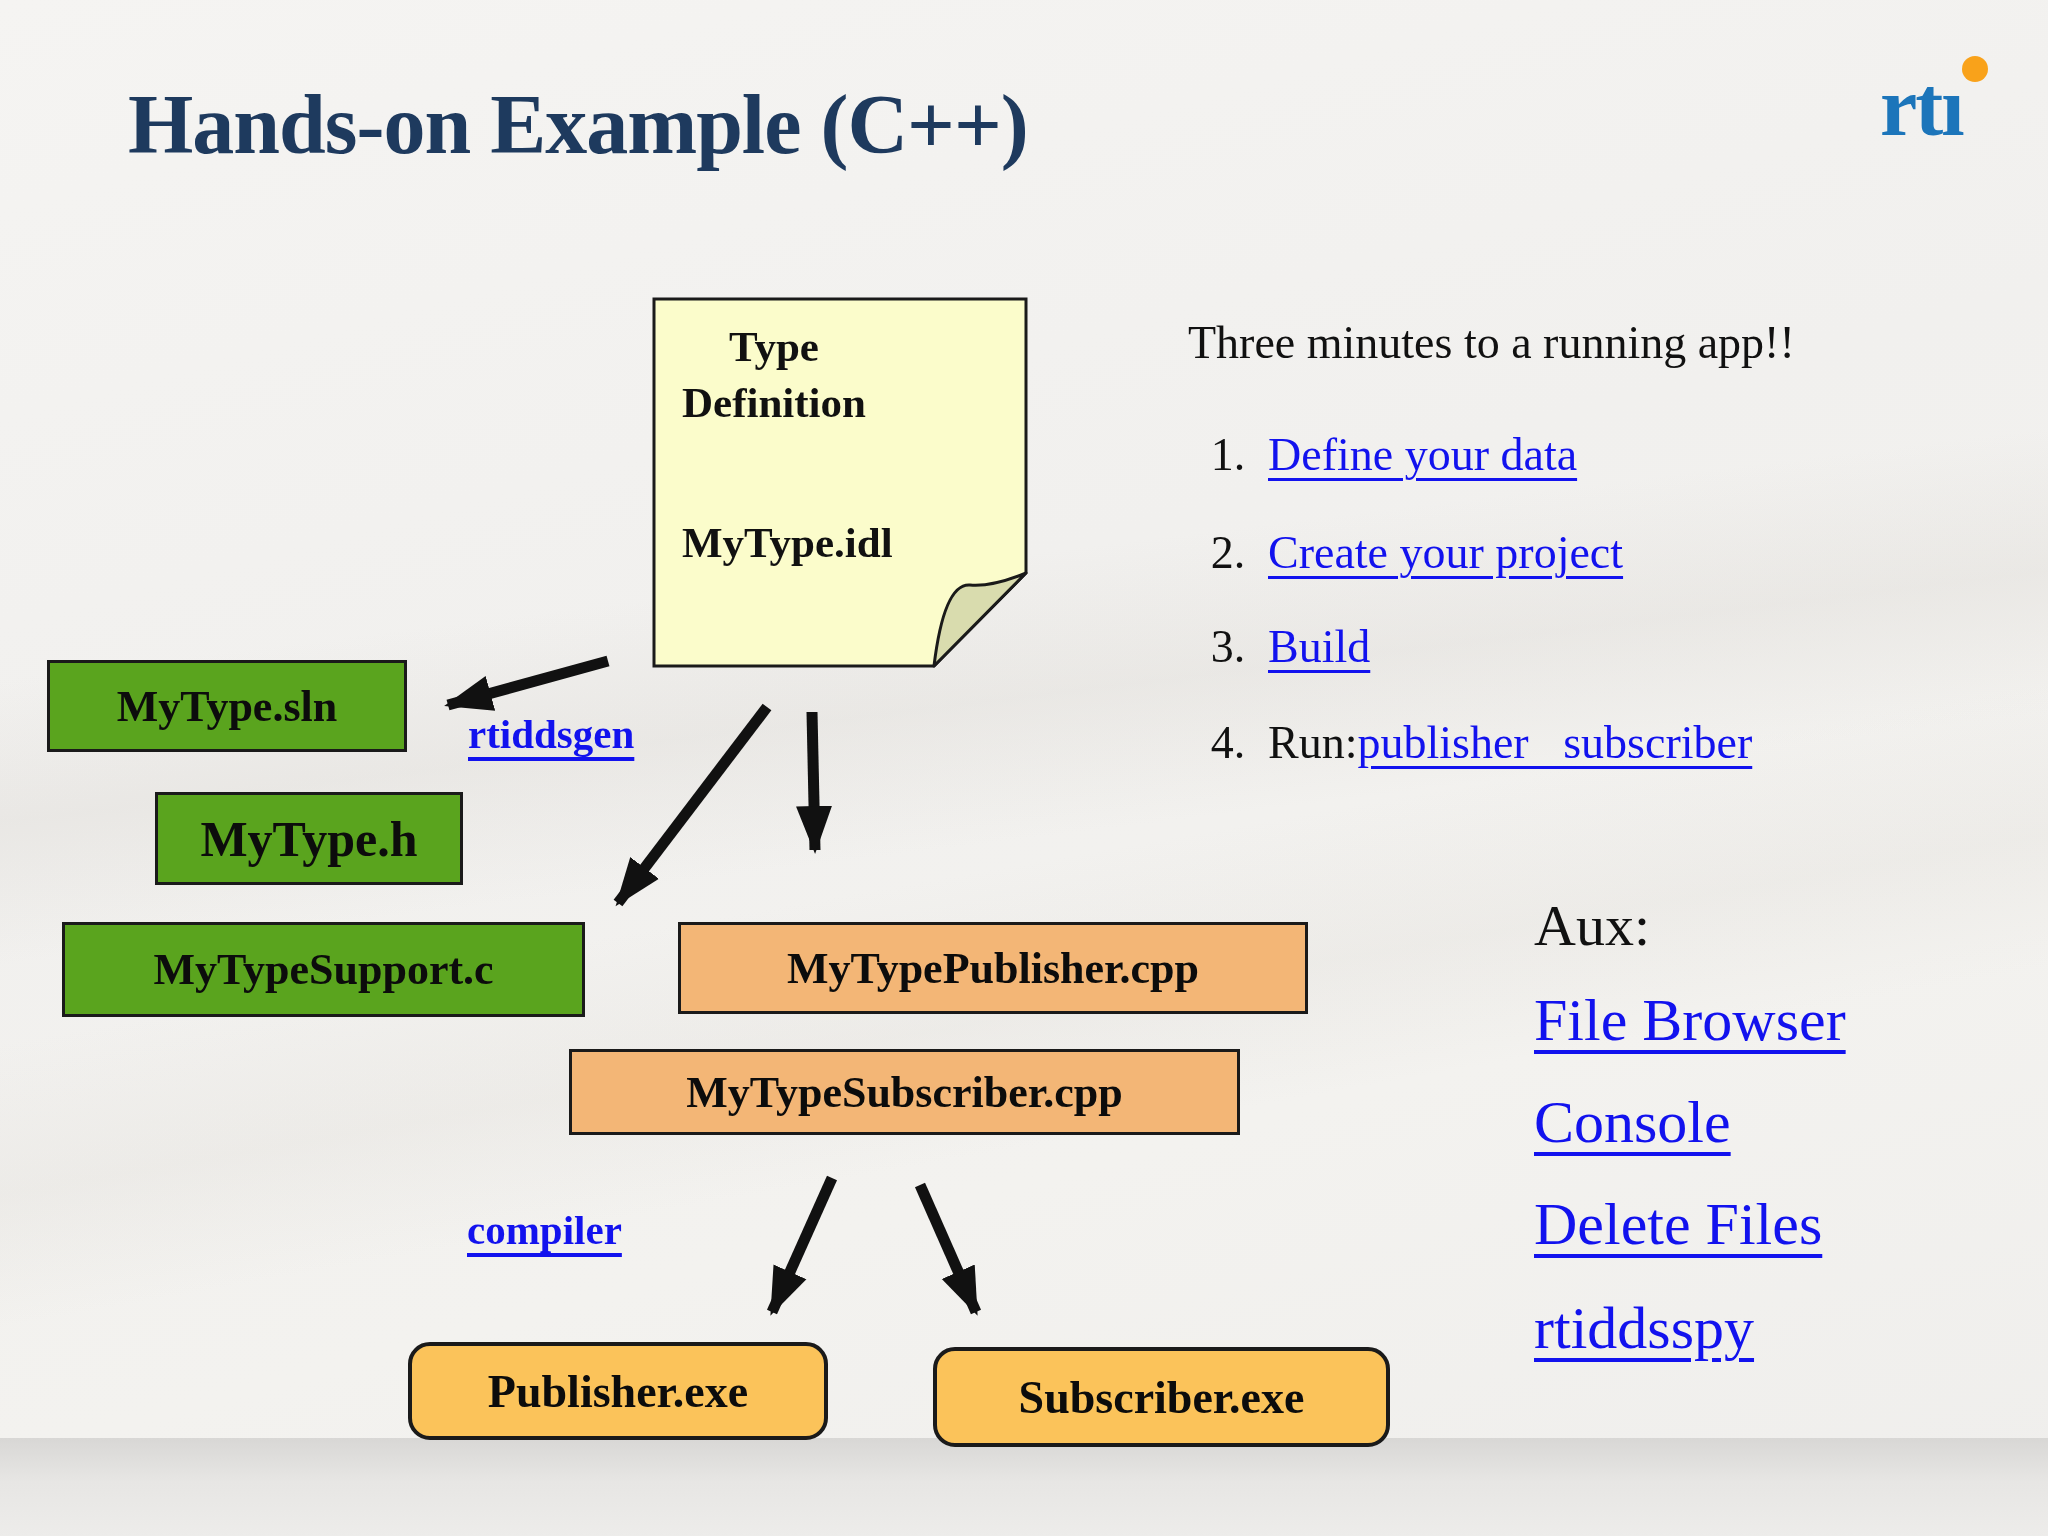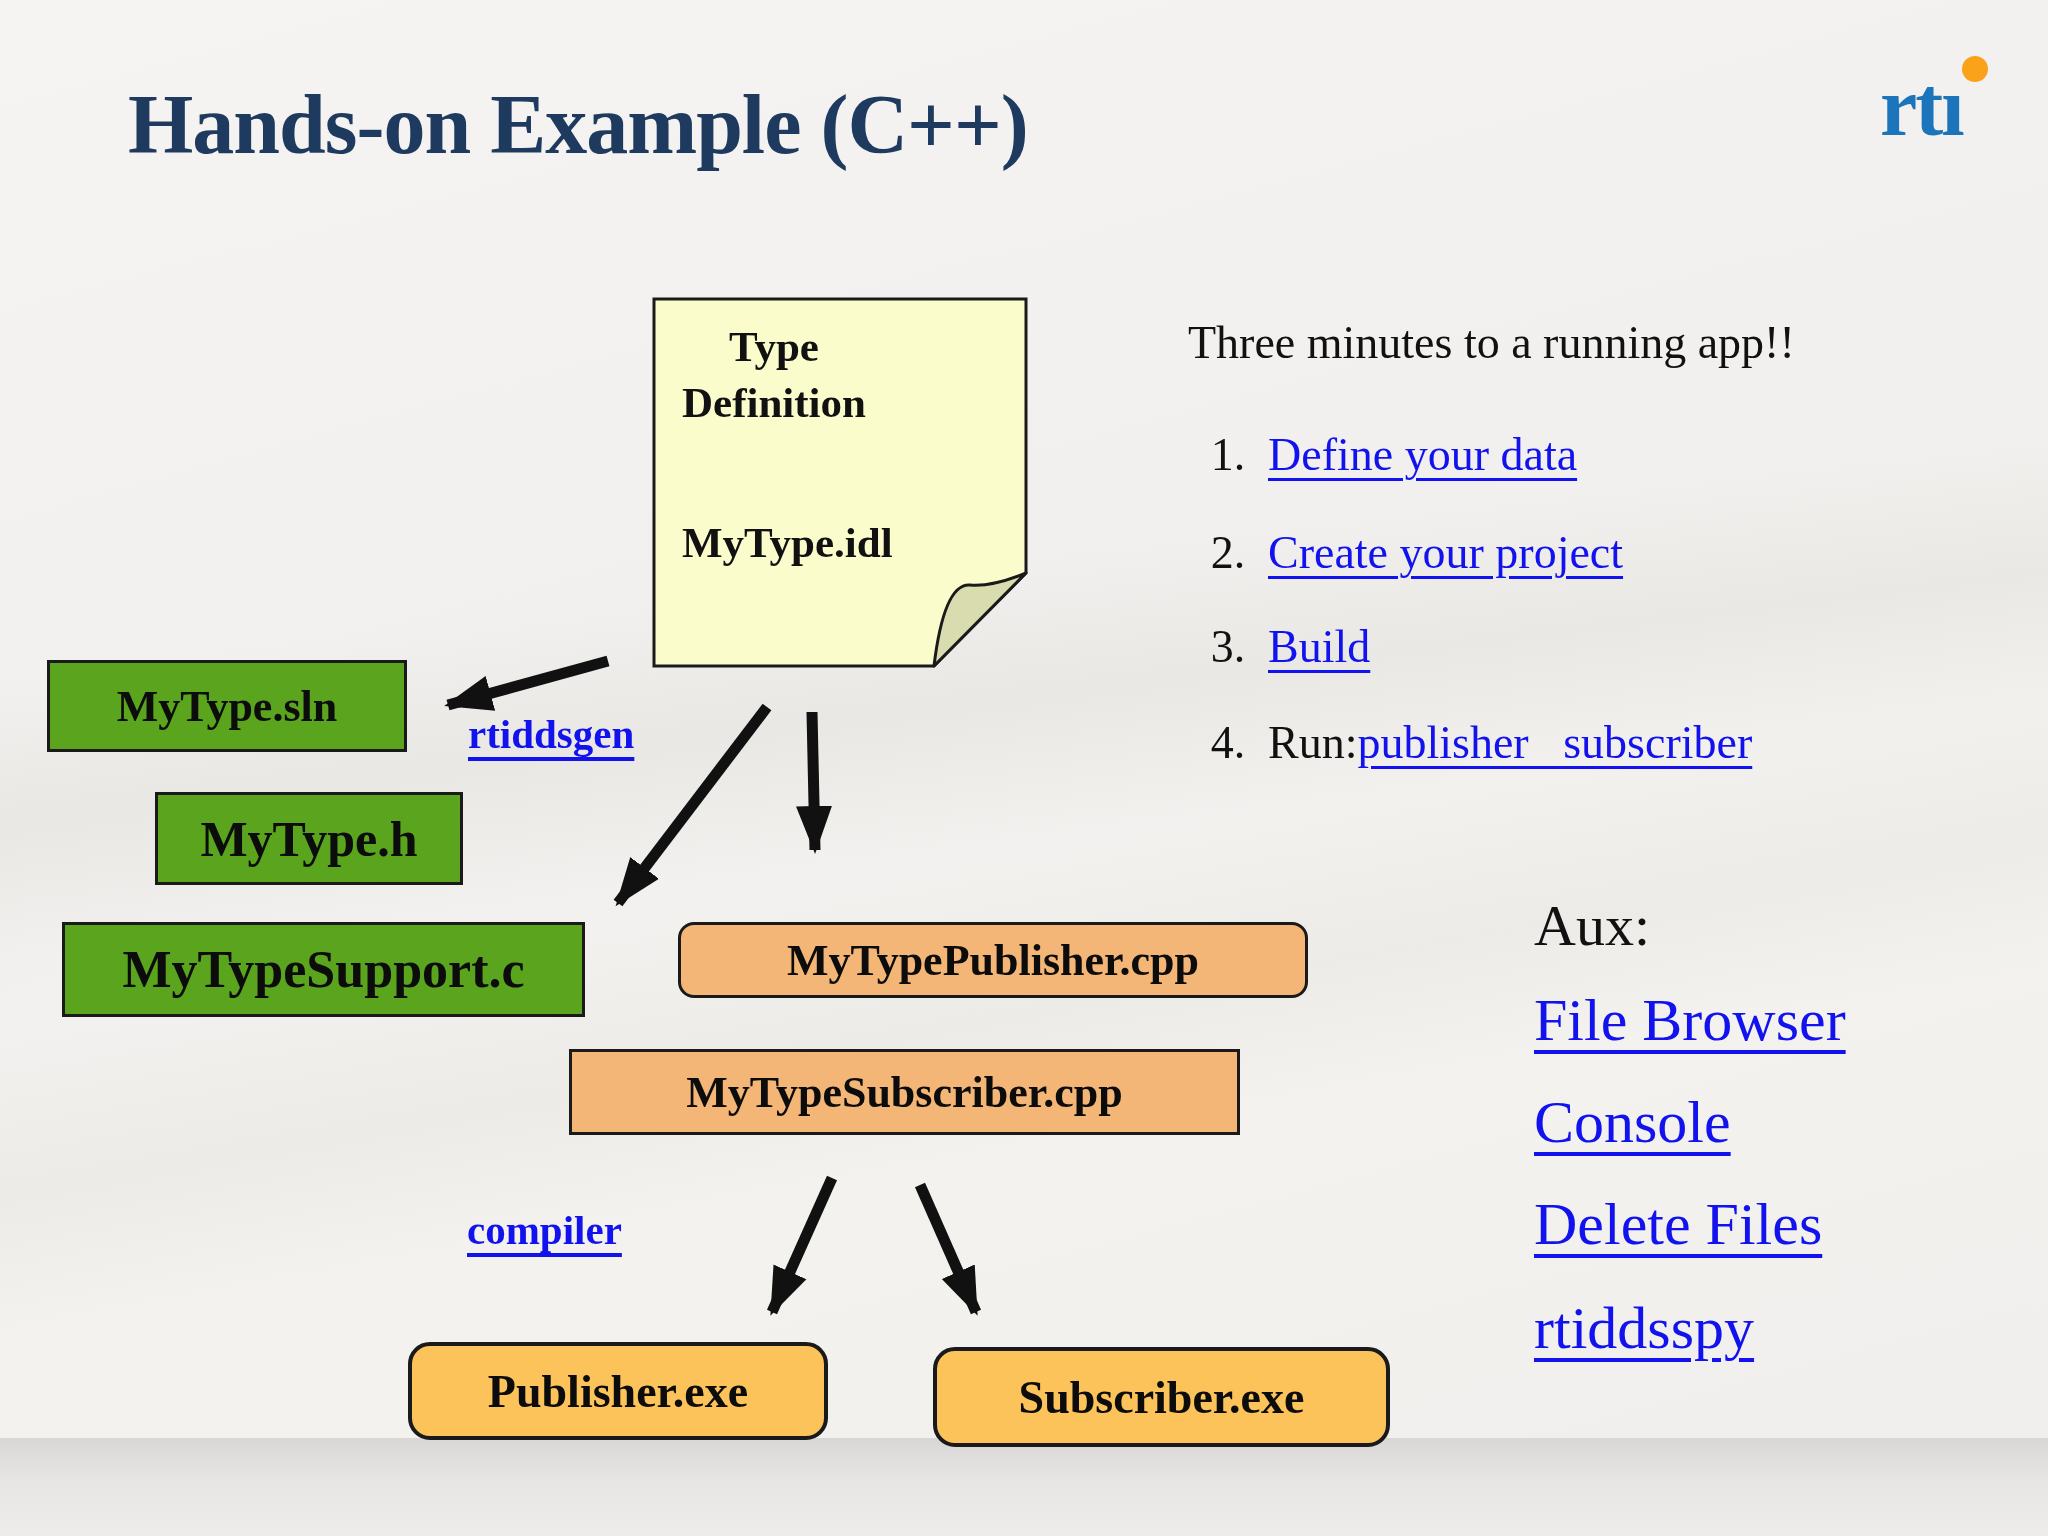--- a/index.html
+++ b/index.html
@@ -138,7 +138,7 @@
 
   <div class="dbox green" style="left:47px;top:660px;width:360px;height:92px;font-size:44px;">MyType.sln</div>
   <div class="dbox green" style="left:155px;top:792px;width:308px;height:93px;font-size:50px;">MyType.h</div>
-  <div class="dbox green" style="left:62px;top:922px;width:523px;height:95px;font-size:52px;">MyTypeSupport.c</div>
+  <div class="dbox green" style="left:62px;top:922px;width:523px;height:95px;font-size:44px;">MyTypeSupport.c</div>
   <div class="dbox orange" style="left:678px;top:922px;width:630px;height:76px;font-size:44px;border-radius:16px;">MyTypePublisher.cpp</div>
   <div class="dbox orange" style="left:569px;top:1049px;width:671px;height:86px;font-size:44px;">MyTypeSubscriber.cpp</div>
   <div class="dbox gold" style="left:408px;top:1342px;width:420px;height:98px;font-size:46px;">Publisher.exe</div>

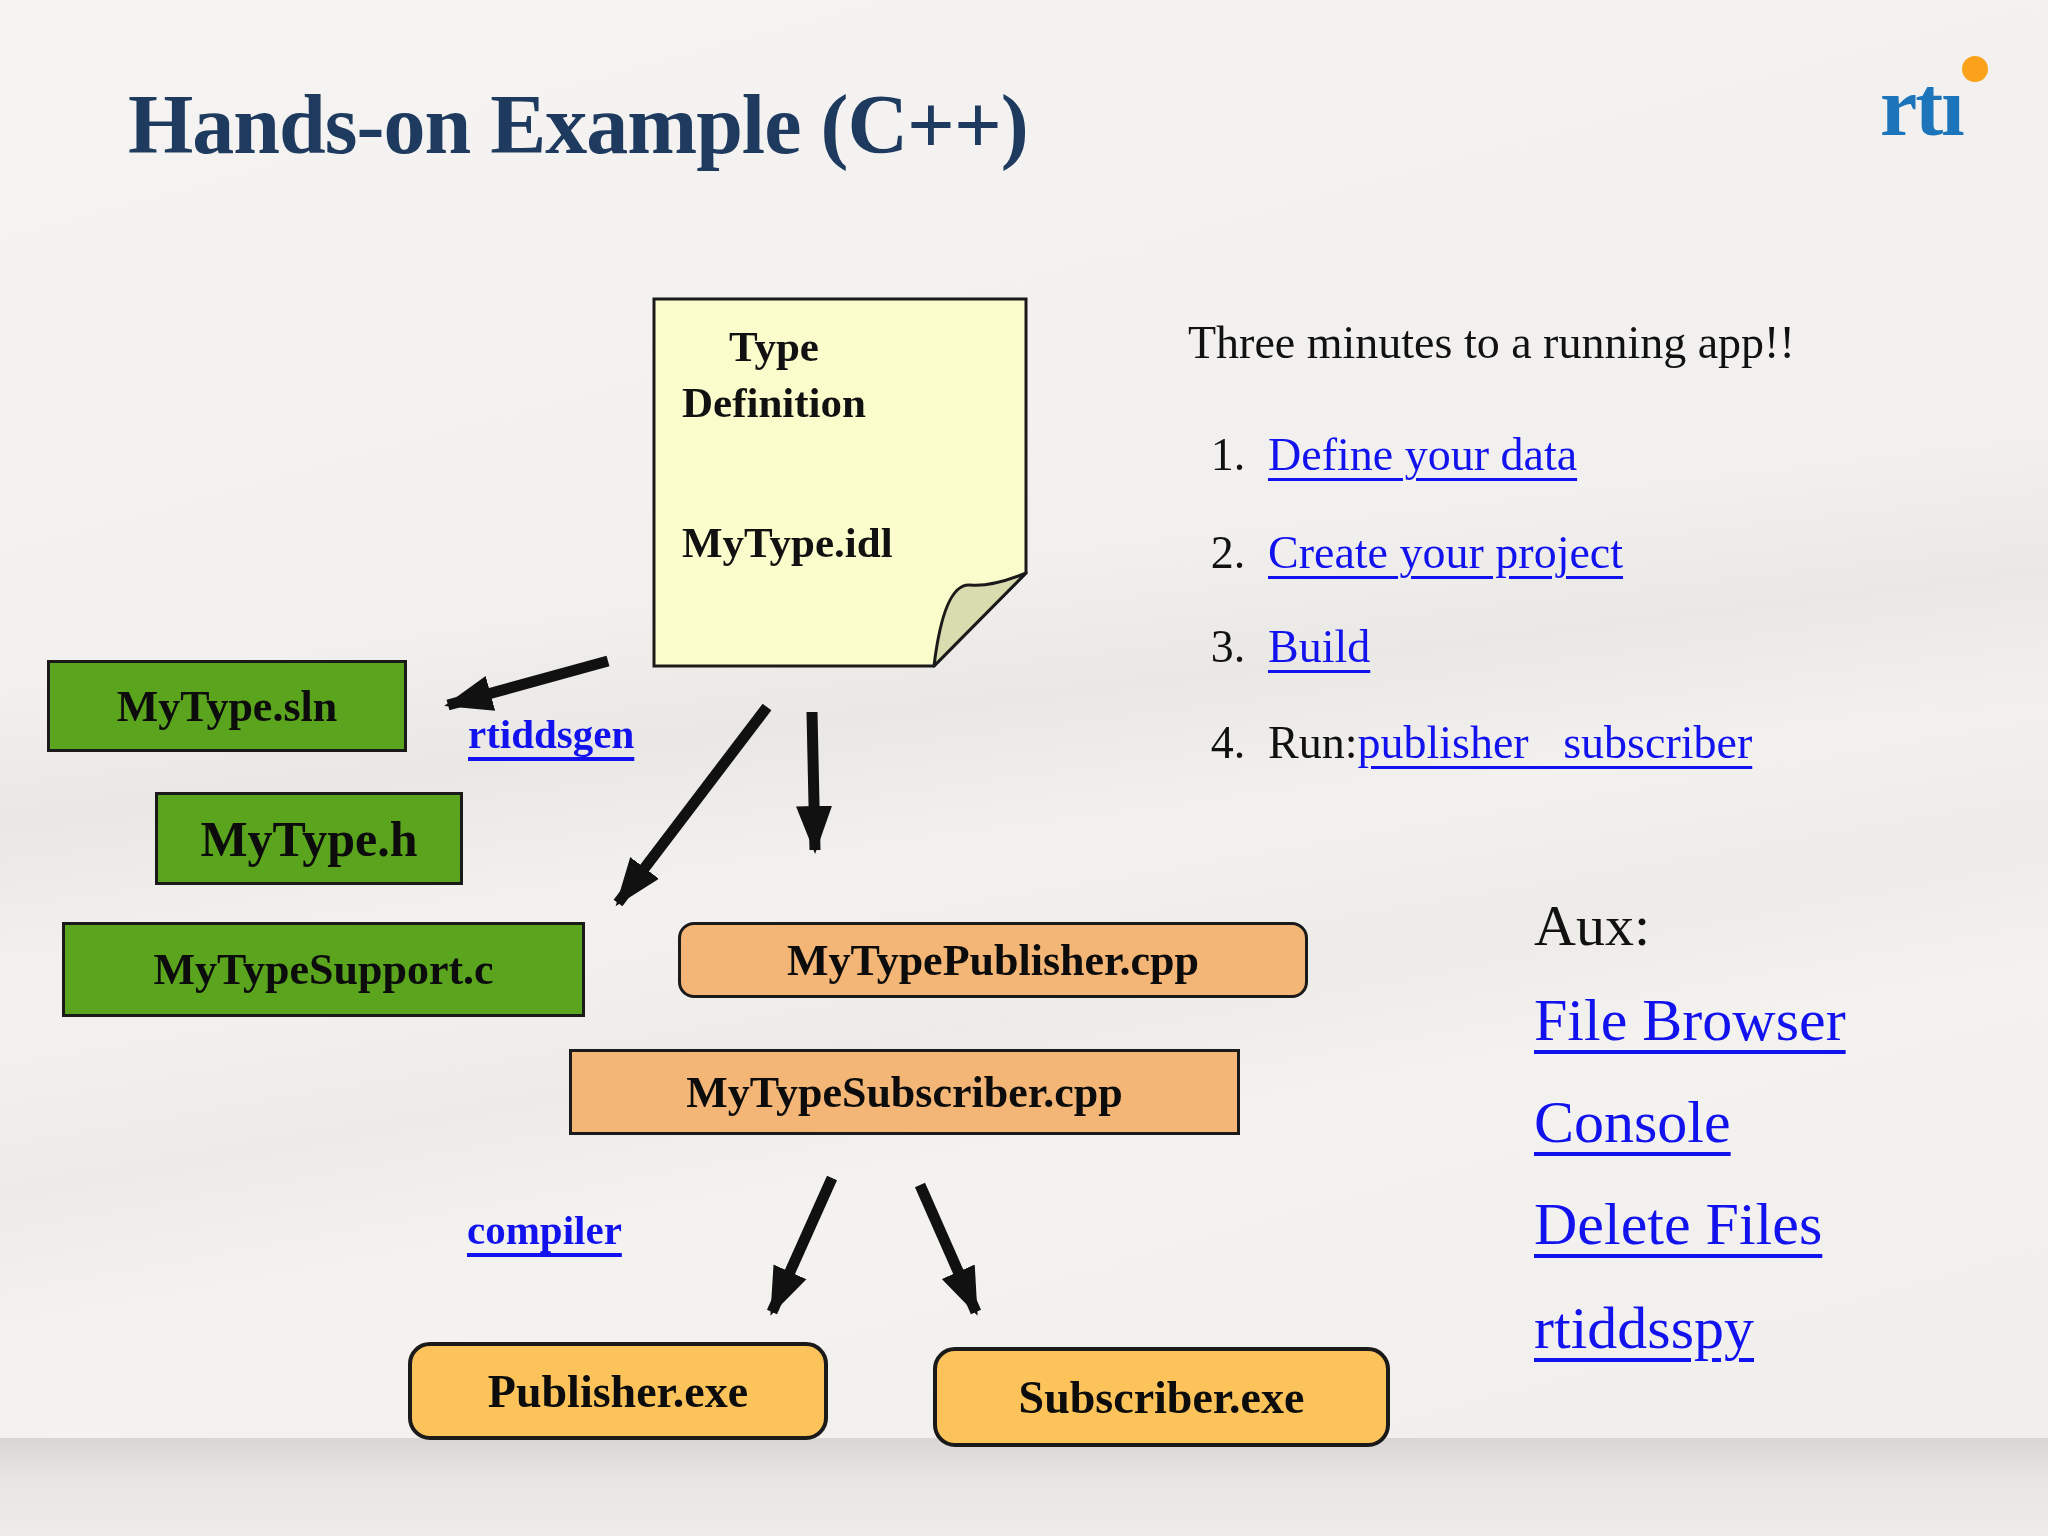--- a/index.html
+++ b/index.html
@@ -139,7 +139,7 @@
   <div class="dbox green" style="left:47px;top:660px;width:360px;height:92px;font-size:44px;">MyType.sln</div>
   <div class="dbox green" style="left:155px;top:792px;width:308px;height:93px;font-size:50px;">MyType.h</div>
   <div class="dbox green" style="left:62px;top:922px;width:523px;height:95px;font-size:44px;">MyTypeSupport.c</div>
-  <div class="dbox orange" style="left:678px;top:922px;width:630px;height:76px;font-size:44px;border-radius:16px;">MyTypePublisher.cpp</div>
+  <div class="dbox orange" style="left:678px;top:922px;width:630px;height:92px;font-size:44px;">MyTypePublisher.cpp</div>
   <div class="dbox orange" style="left:569px;top:1049px;width:671px;height:86px;font-size:44px;">MyTypeSubscriber.cpp</div>
   <div class="dbox gold" style="left:408px;top:1342px;width:420px;height:98px;font-size:46px;">Publisher.exe</div>
   <div class="dbox gold" style="left:933px;top:1347px;width:457px;height:100px;font-size:46px;">Subscriber.exe</div>

